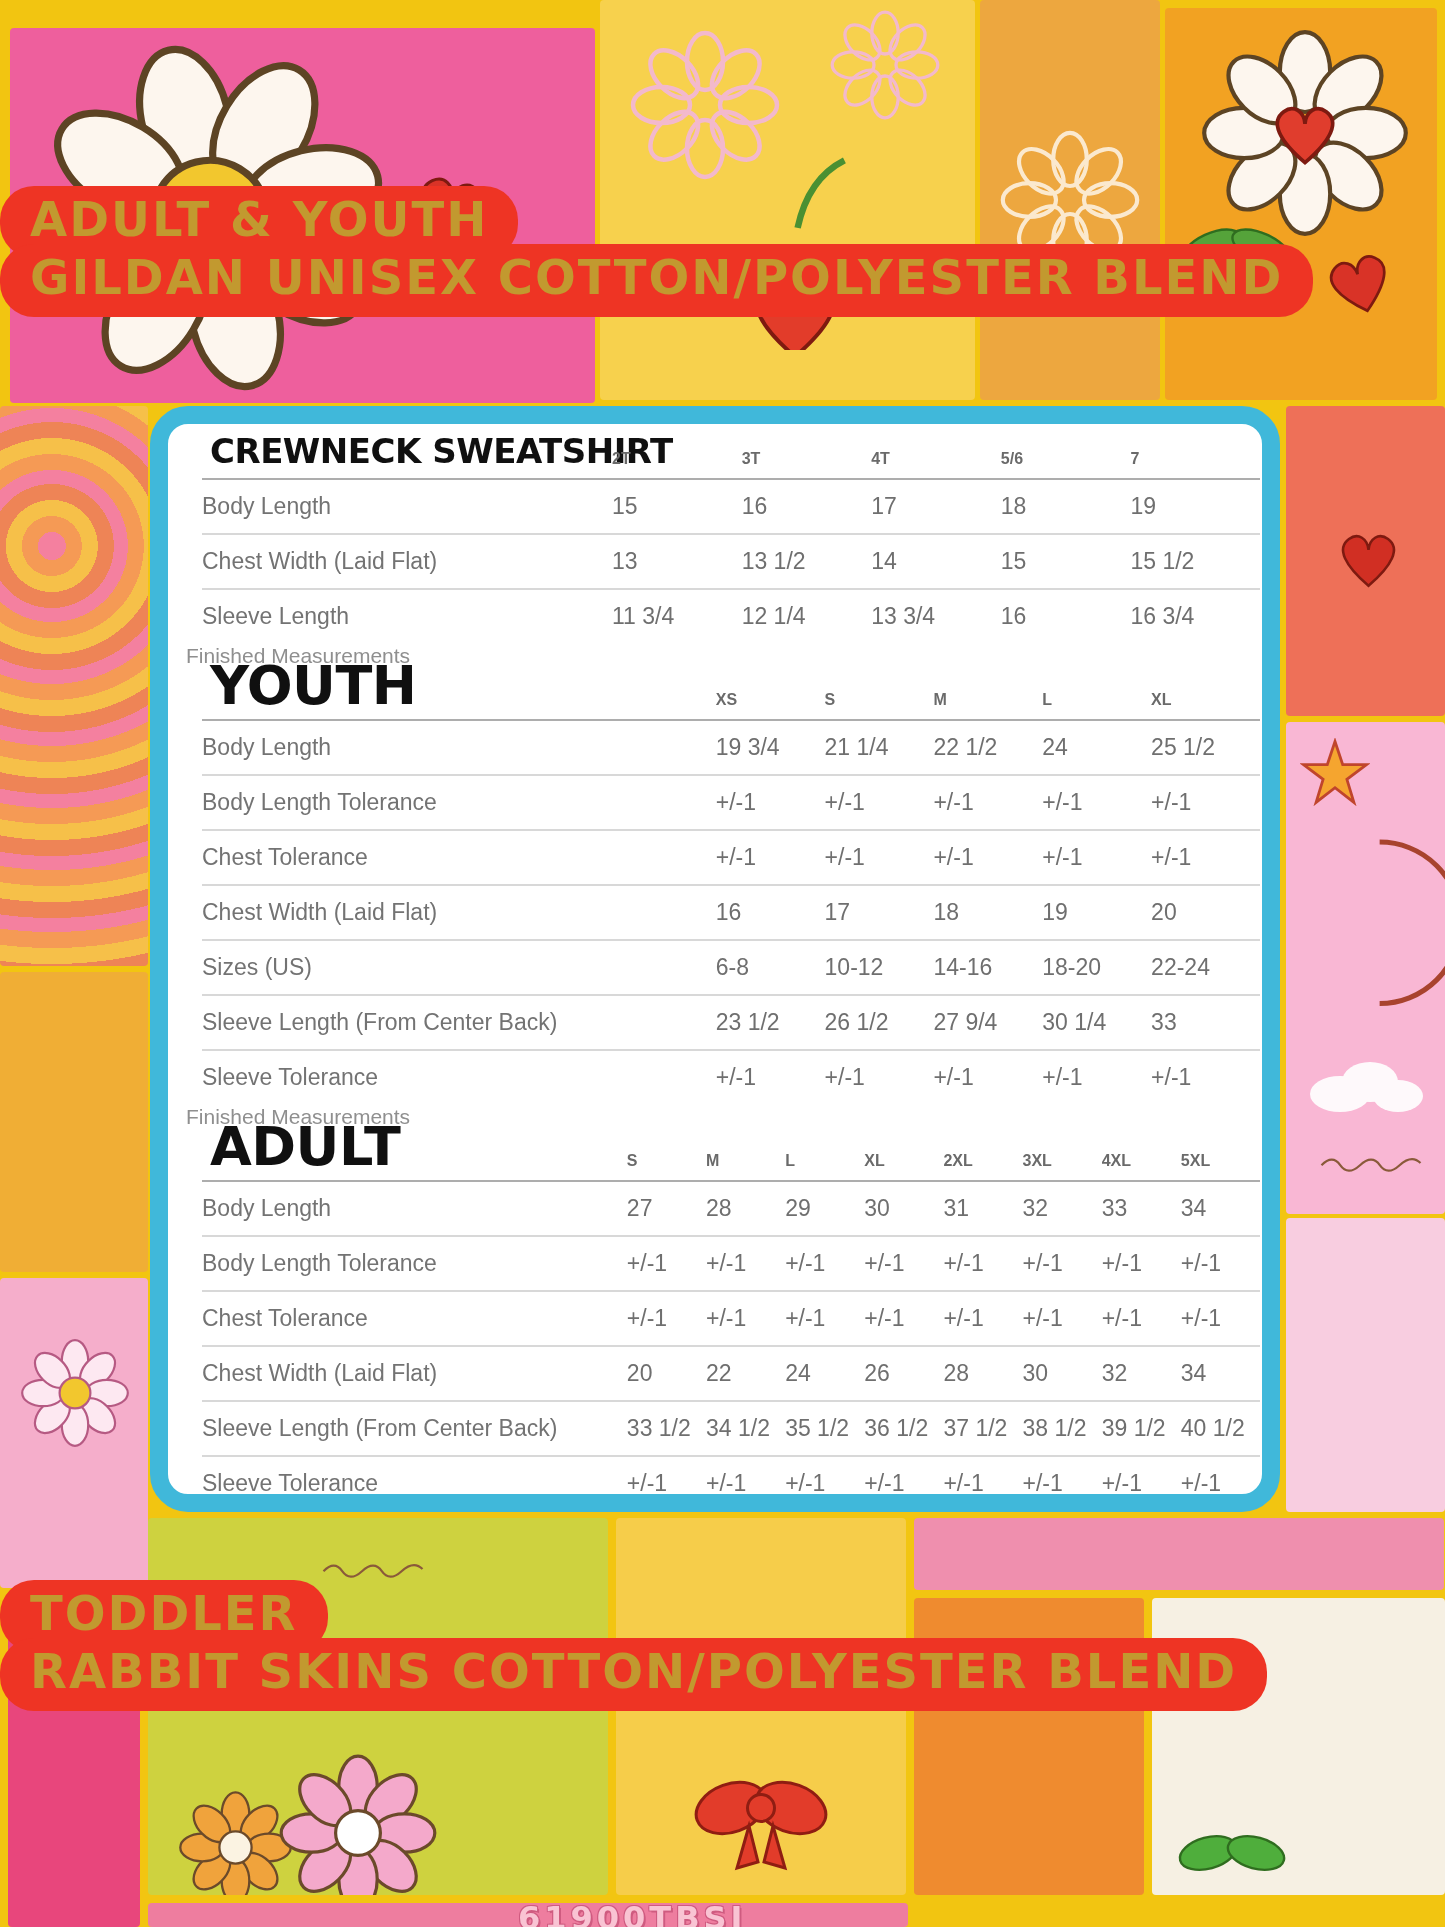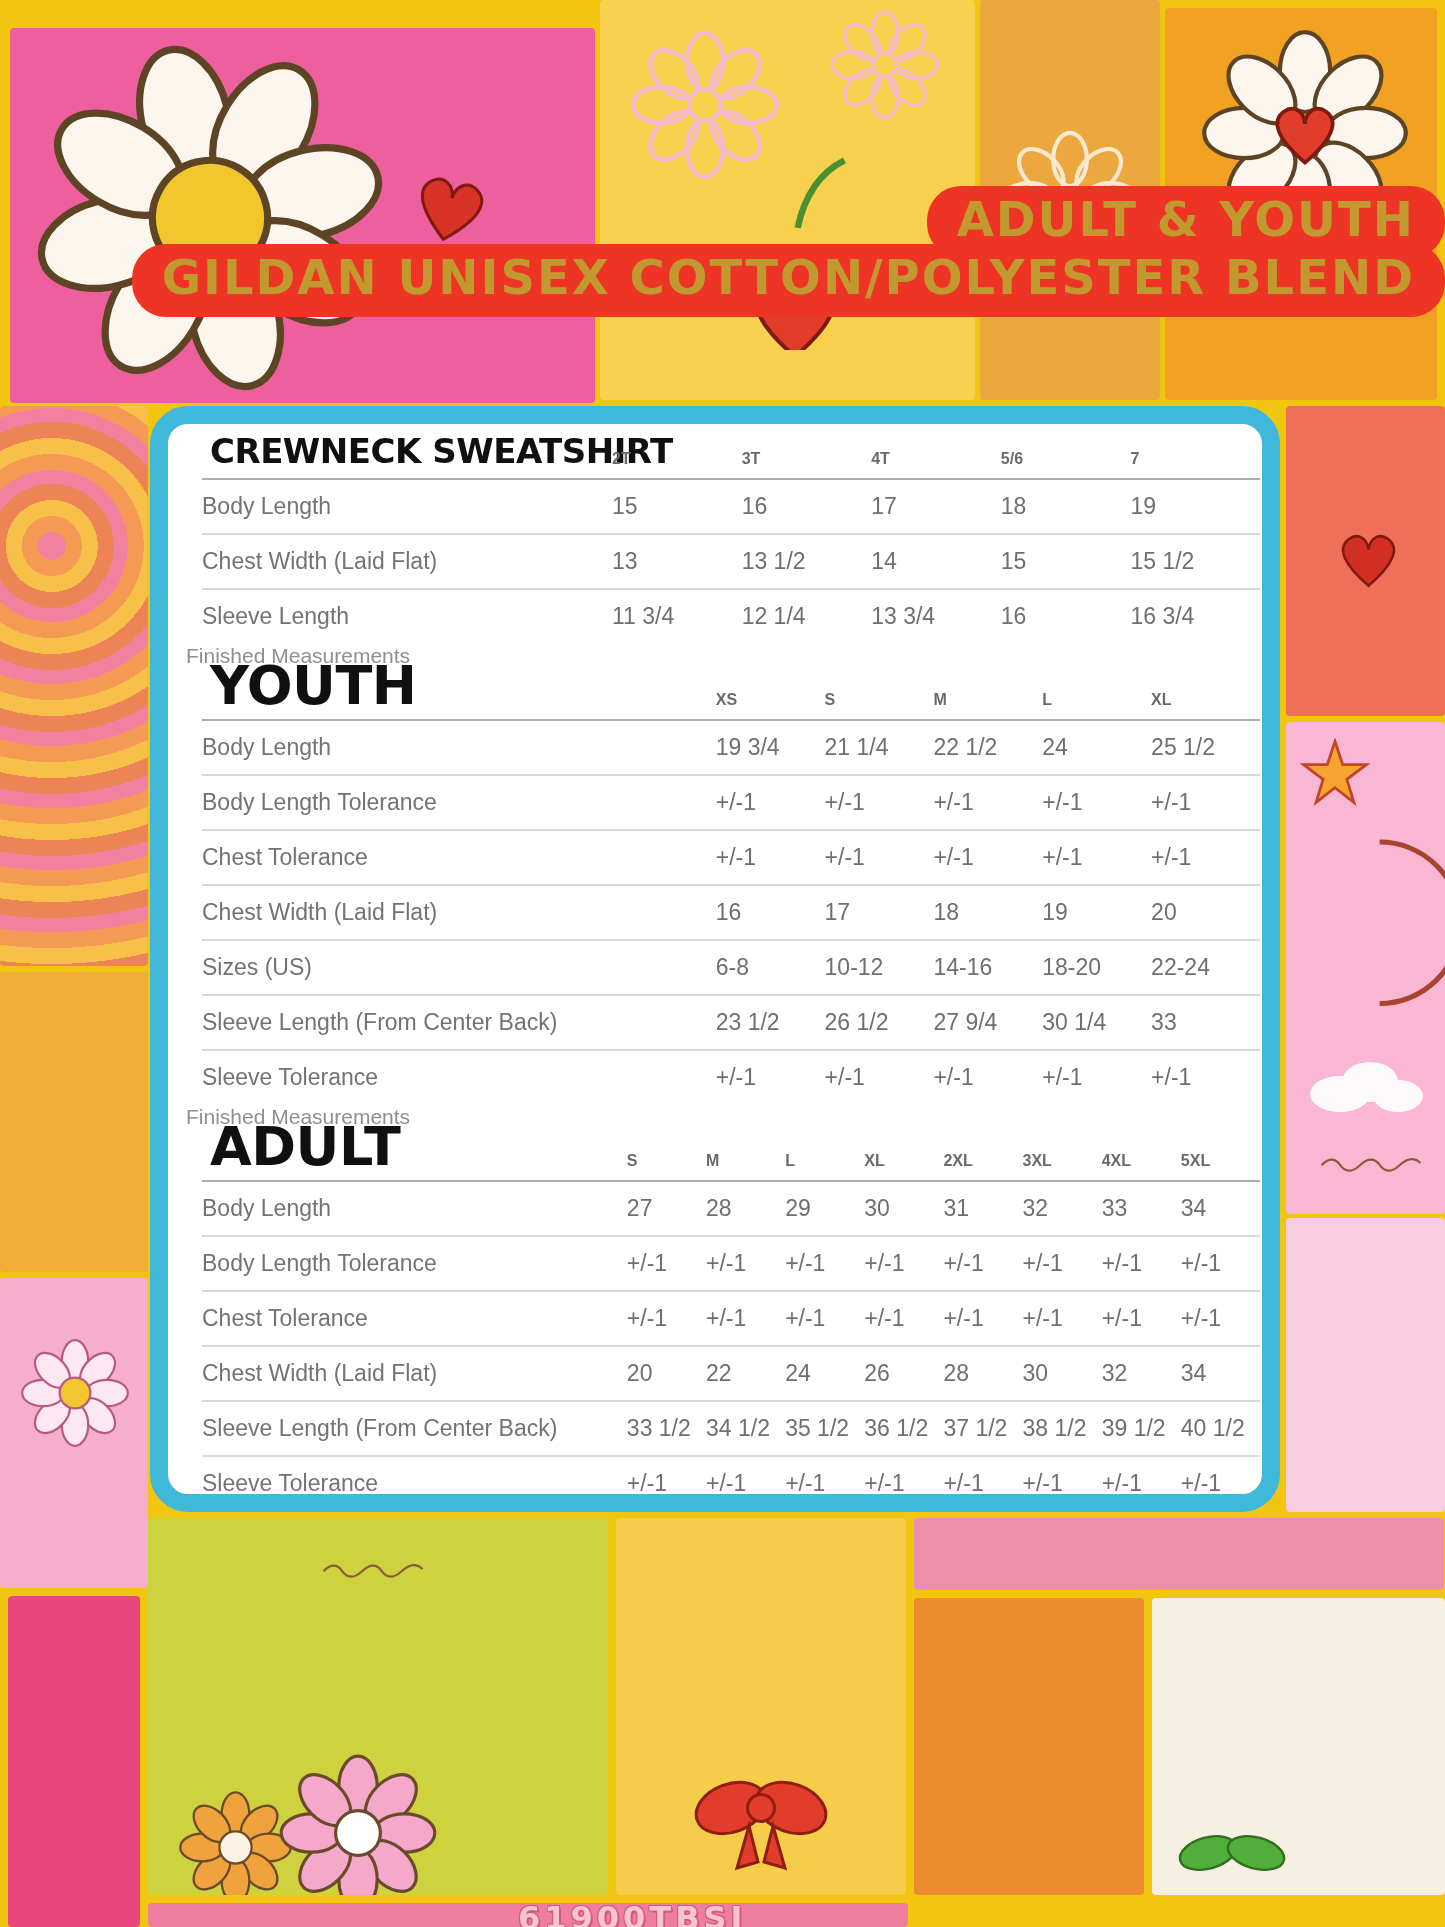--- a/index.html
+++ b/index.html
@@ -8,7 +8,7 @@
   .panel{position:absolute;overflow:hidden;border-radius:4px;}
   .deco{position:absolute;}
   
-  .headline{position:absolute;left:0;width:100%;text-align:right;z-index:3;}
+  .headline{position:absolute;left:0;width:100%;text-align:left;z-index:3;}
   #hl-top{top:186px;}
   #hl-bottom{top:1580px;}
   .bubble{display:inline-block;background:#ee3424;color:#c2992f;

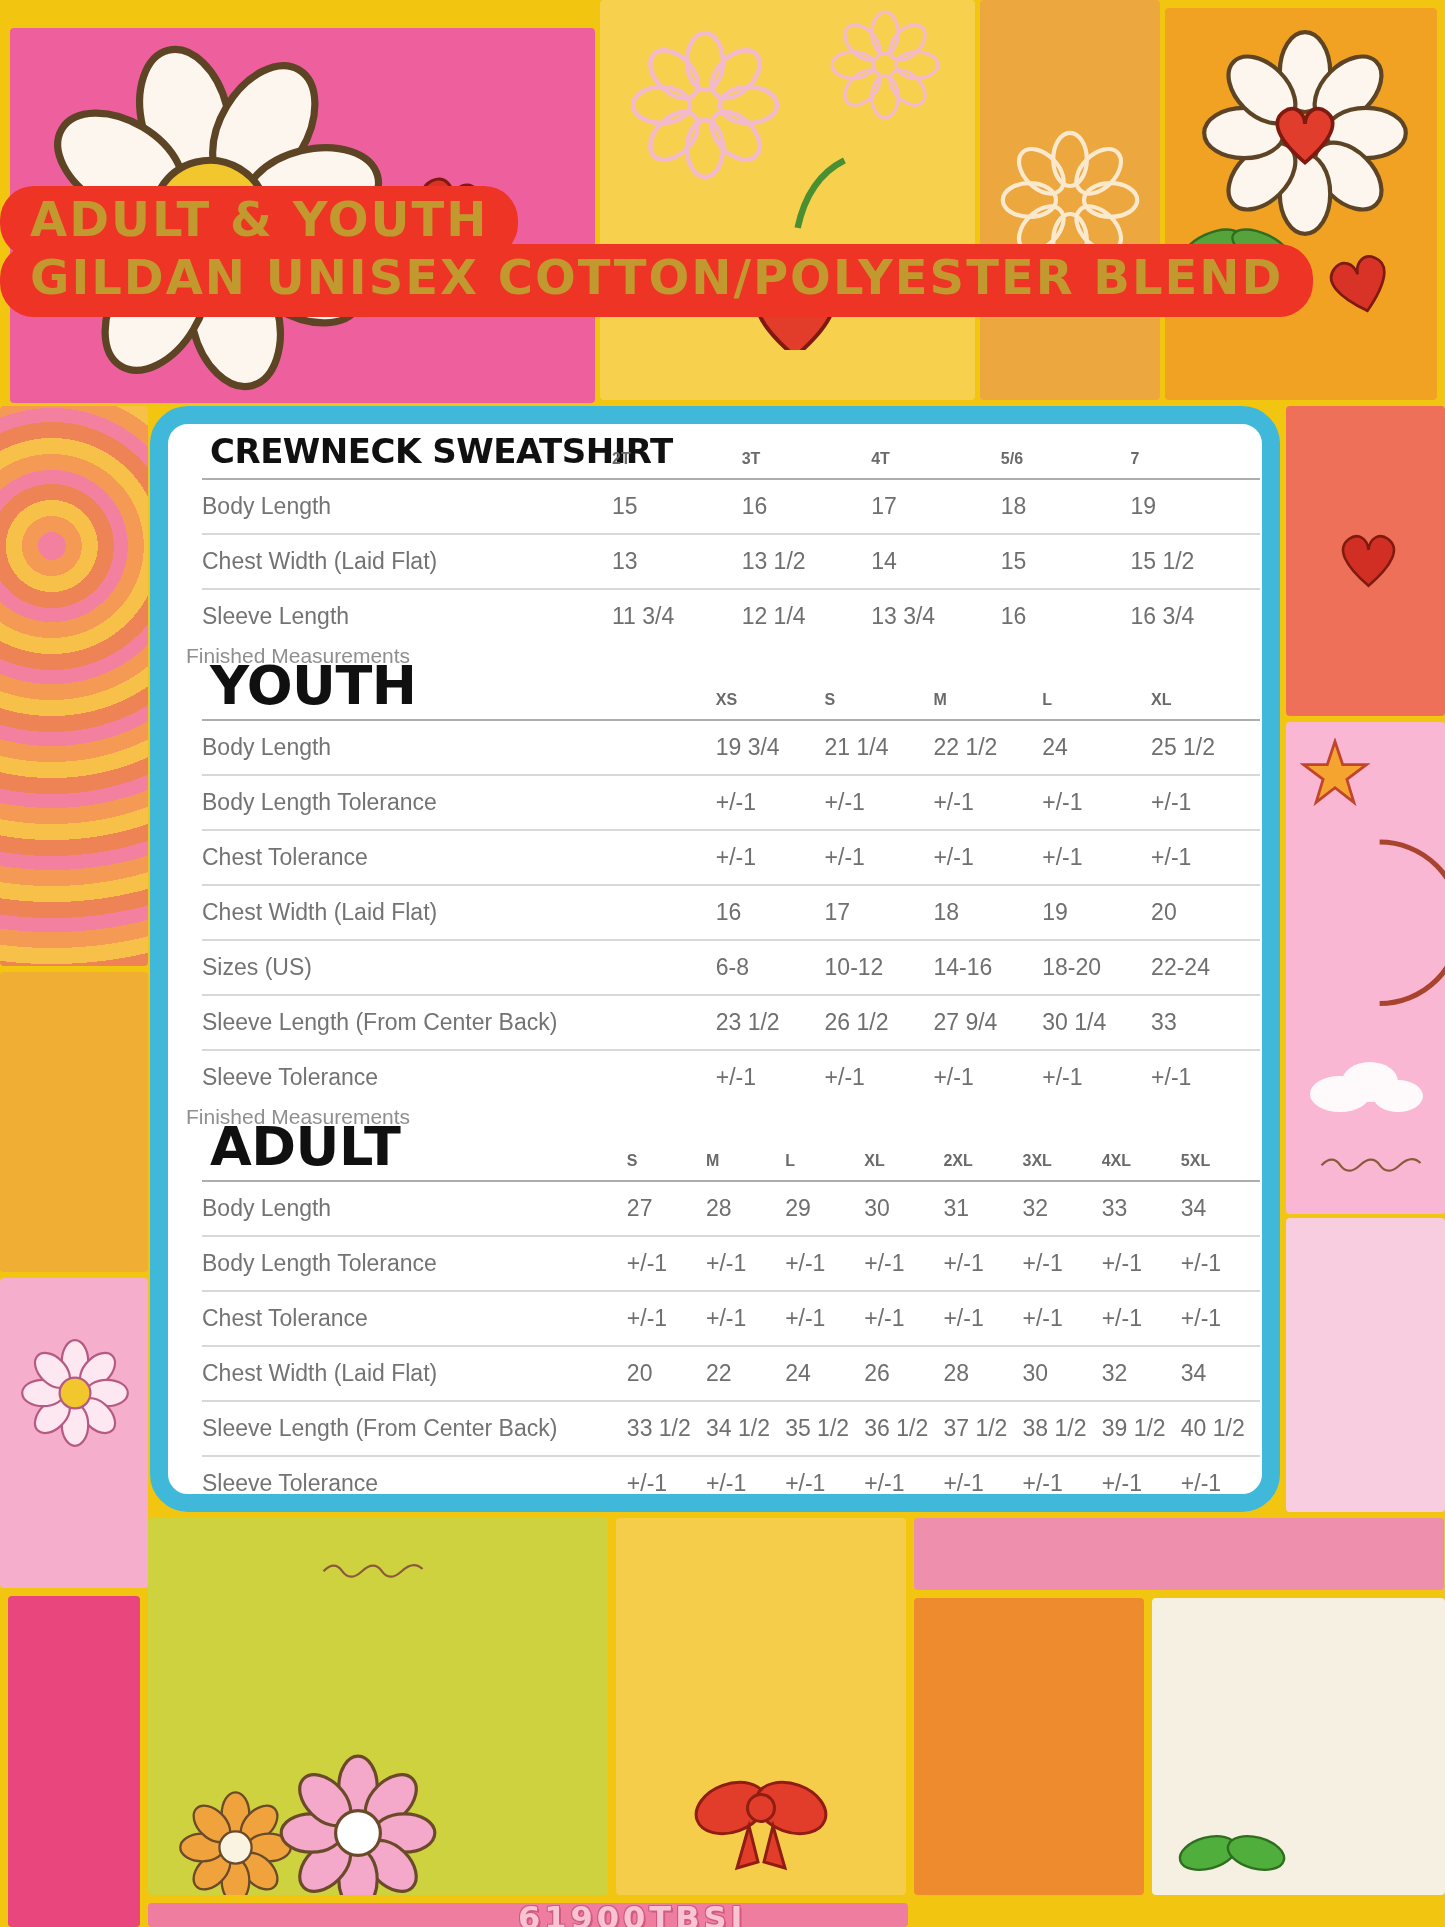--- a/index.html
+++ b/index.html
@@ -399,6 +399,14 @@
       </table>
   </div>
 
+  <div class="headline" id="hl-bottom">
+    <div class="hl-line1">
+      <span class="bubble">TODDLER</span>
+    </div>
+    <div class="hl-line2">
+      <span class="bubble">RABBIT SKINS COTTON/POLYESTER BLEND</span>
+    </div>
+  </div>
 
   <div class="partial-code">61900TBSI</div>
 </div>

